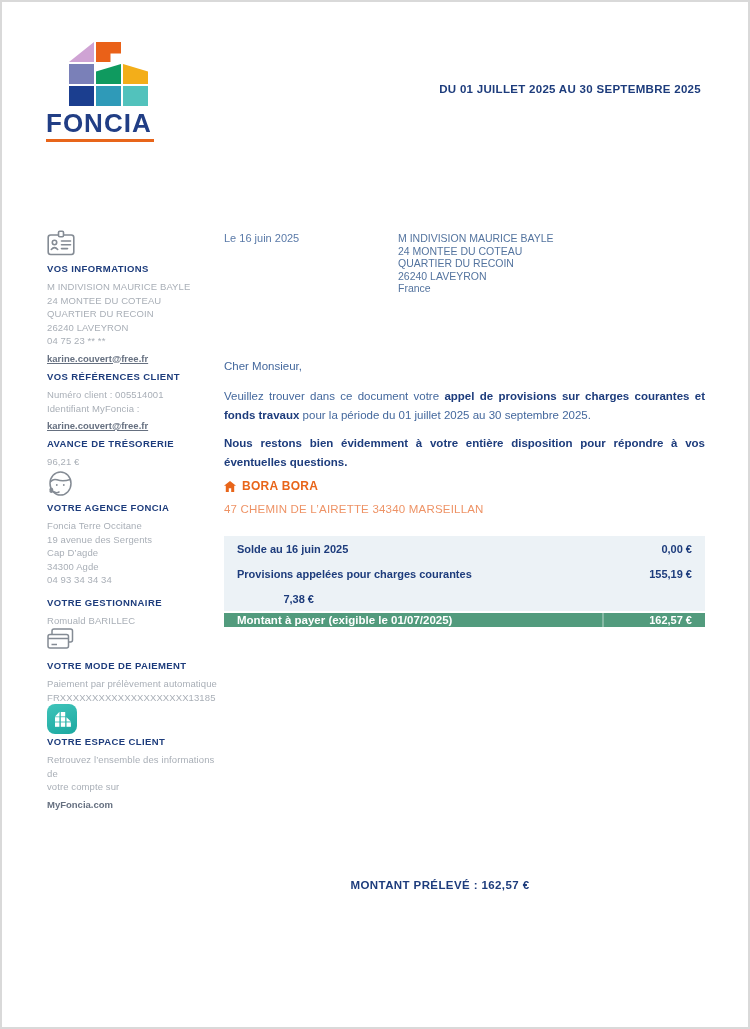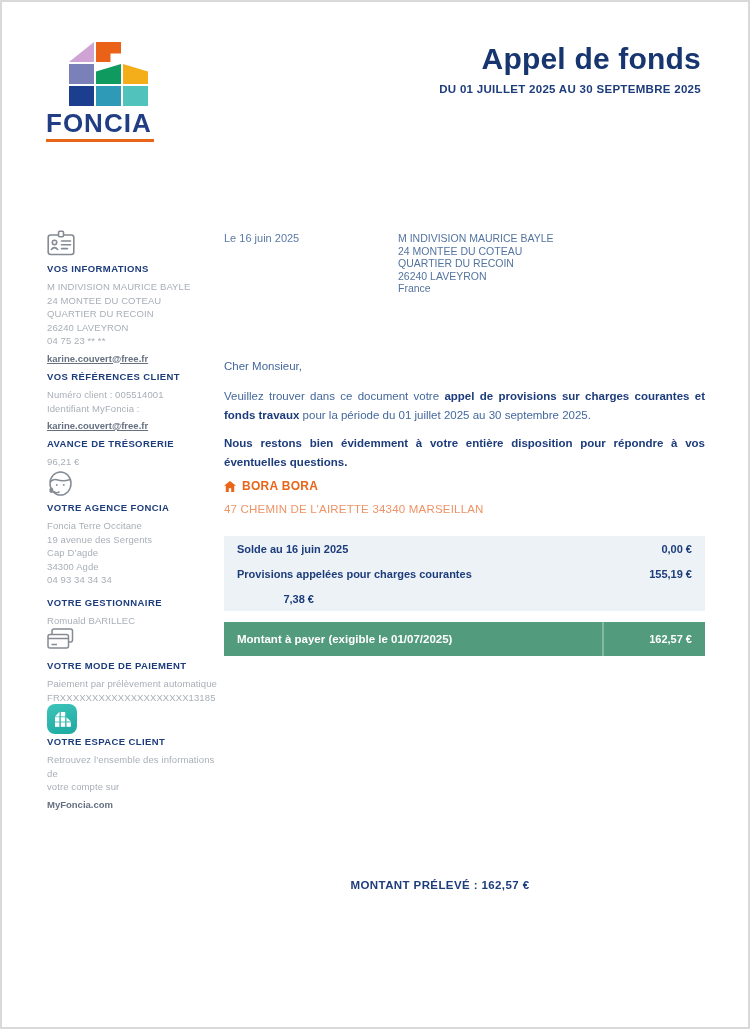--- a/index.html
+++ b/index.html
@@ -93,7 +93,6 @@
     <div class="logo-underline"></div>
   </div>
 
-  <div class="doc-title">Appel de fonds</div>
   <div class="doc-subtitle">DU 01 JUILLET 2025 AU 30 SEPTEMBRE 2025</div>
 
   <div class="side-icon" style="top:228px;">

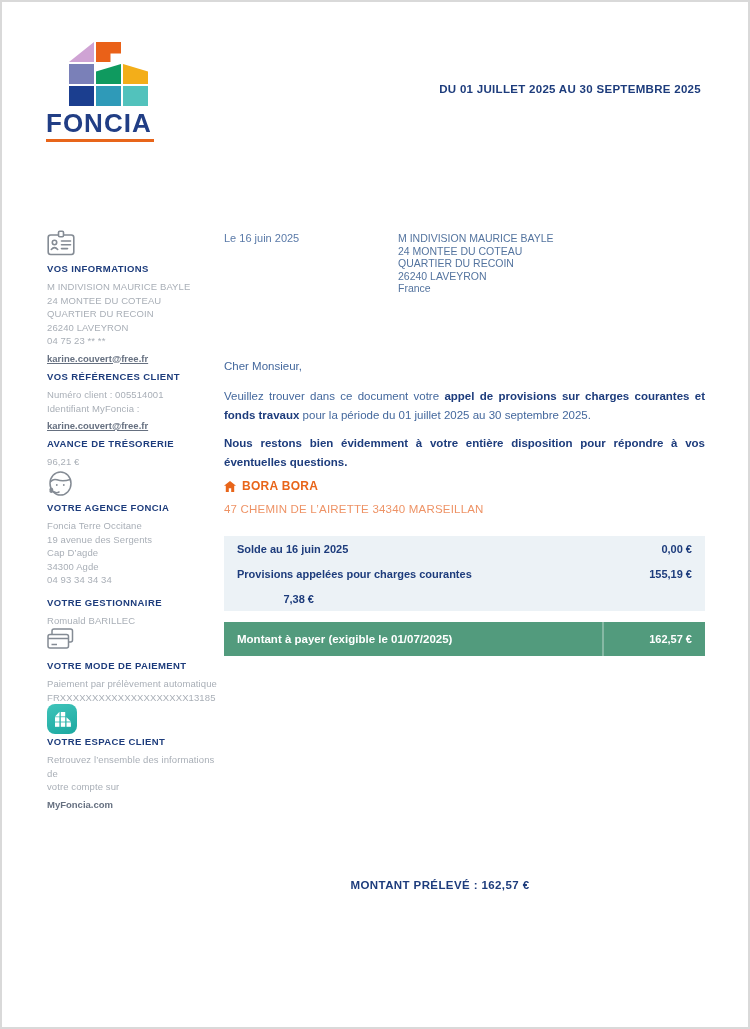--- a/index.html
+++ b/index.html
@@ -63,7 +63,7 @@
   .trow { display:flex; align-items:center; height:25px; background:#ecf2f6; margin-bottom:0; }
   .trow .lbl { flex:1; padding-left:13px; font-size:11px; font-weight:bold; color:#1d3c7c; }
   .trow .amt { width:103px; text-align:right; padding-right:13px; font-size:11px; font-weight:bold; color:#1d3c7c; }
-  .trow.total { background:#529b7d; height:34px; margin-top:11px; margin-bottom:0; }
+  .trow.total { background:#529b7d; height:14px; margin-top:2px; margin-bottom:0; }
   .trow.total .lbl { color:#ffffff; font-size:11.5px; }
   .trow.total .amt { color:#ffffff; height:100%; display:flex; align-items:center;
     justify-content:flex-end; border-left:2px solid rgba(255,255,255,.3); }

